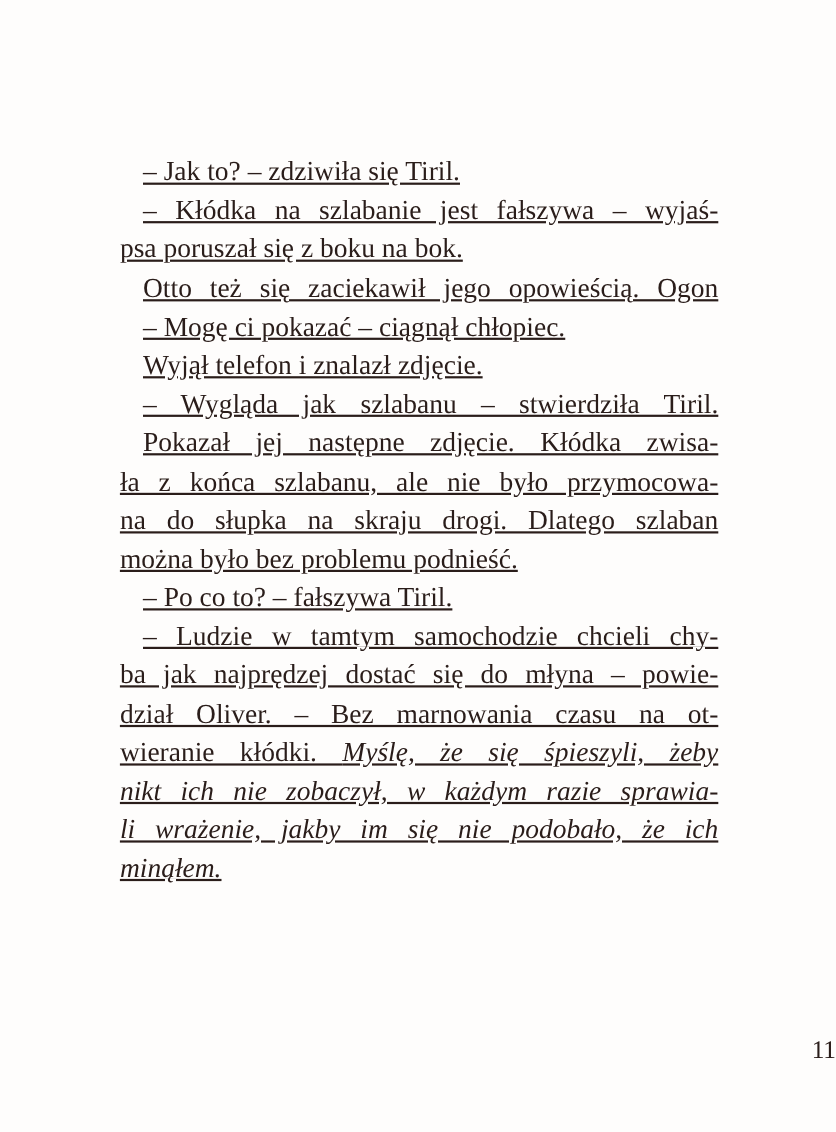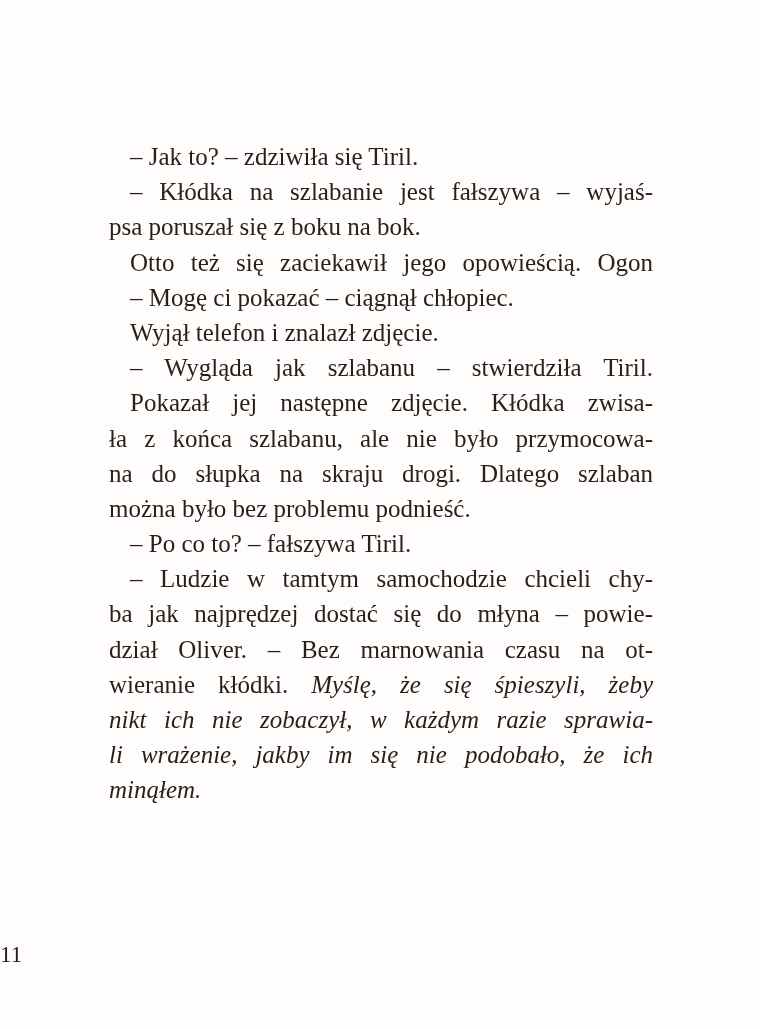--- a/index.html
+++ b/index.html
@@ -27,6 +27,7 @@
       left: 109px;
       top: 139px;
       width: 544px;
+      text-decoration: underline;
     }
     .line {
       display: block;

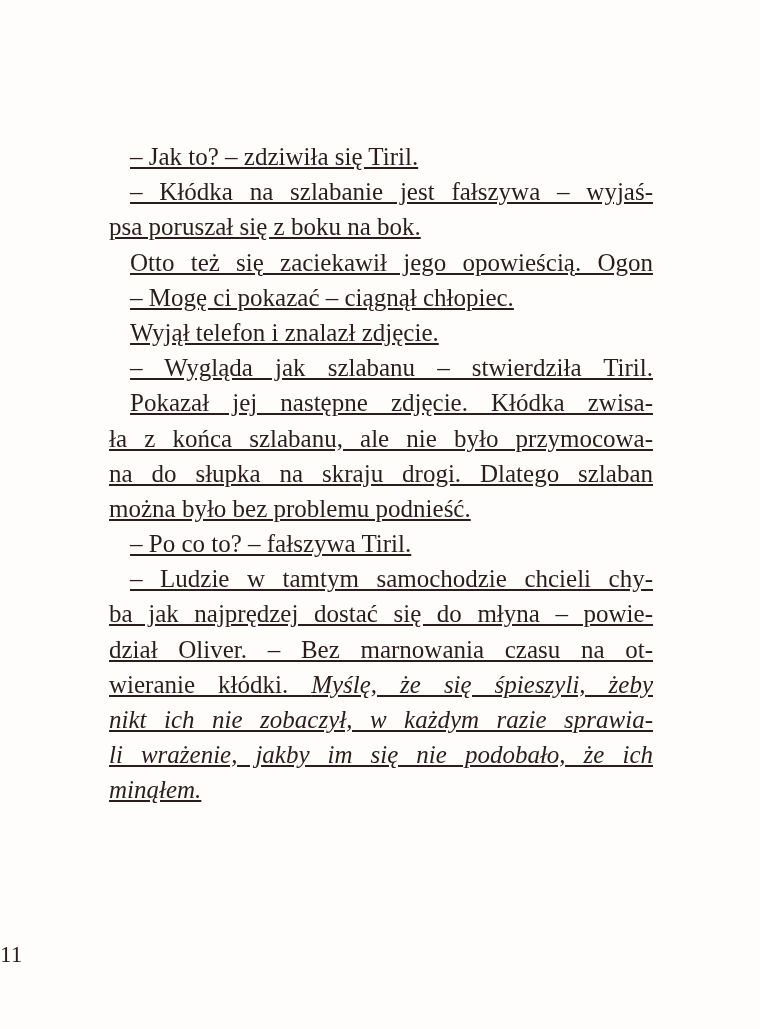--- a/index.html
+++ b/index.html
@@ -49,7 +49,7 @@
       left: 0;
       width: 760px;
       top: 940px;
-      text-align: left;
+      text-align: right;
       font-size: 23px;
       line-height: 30px;
     }

